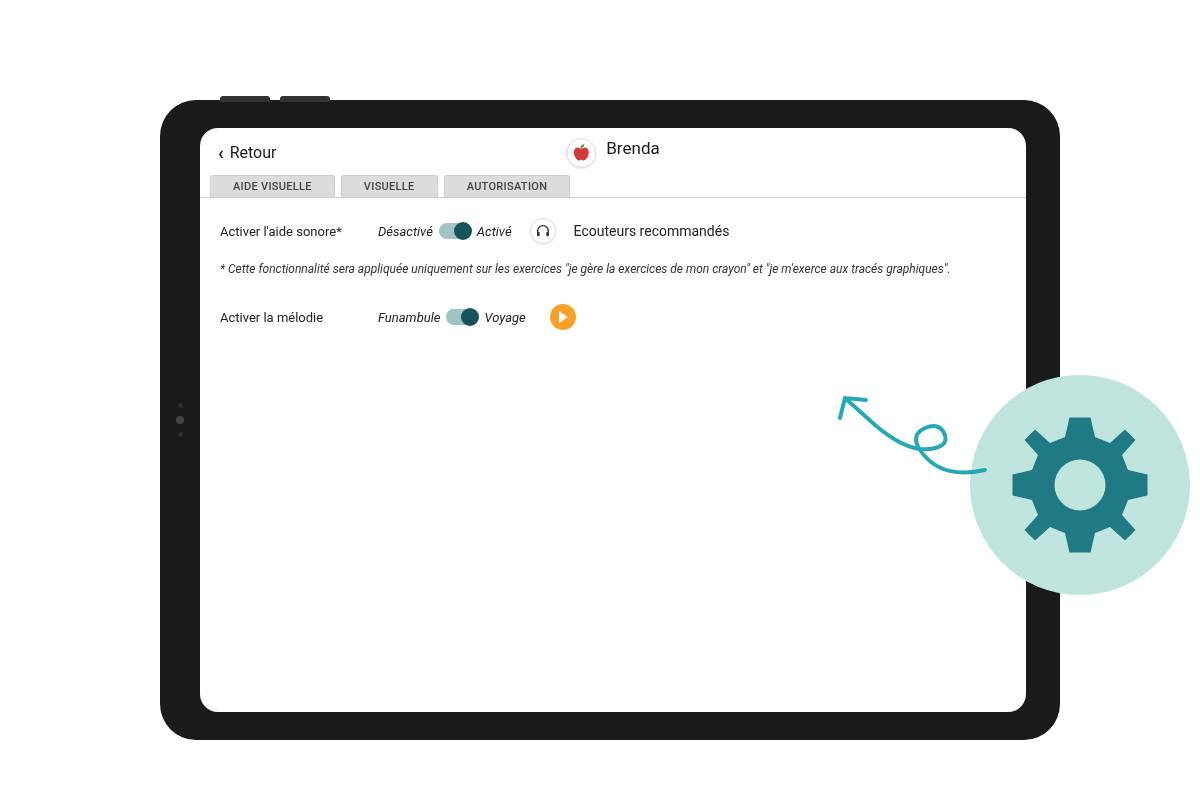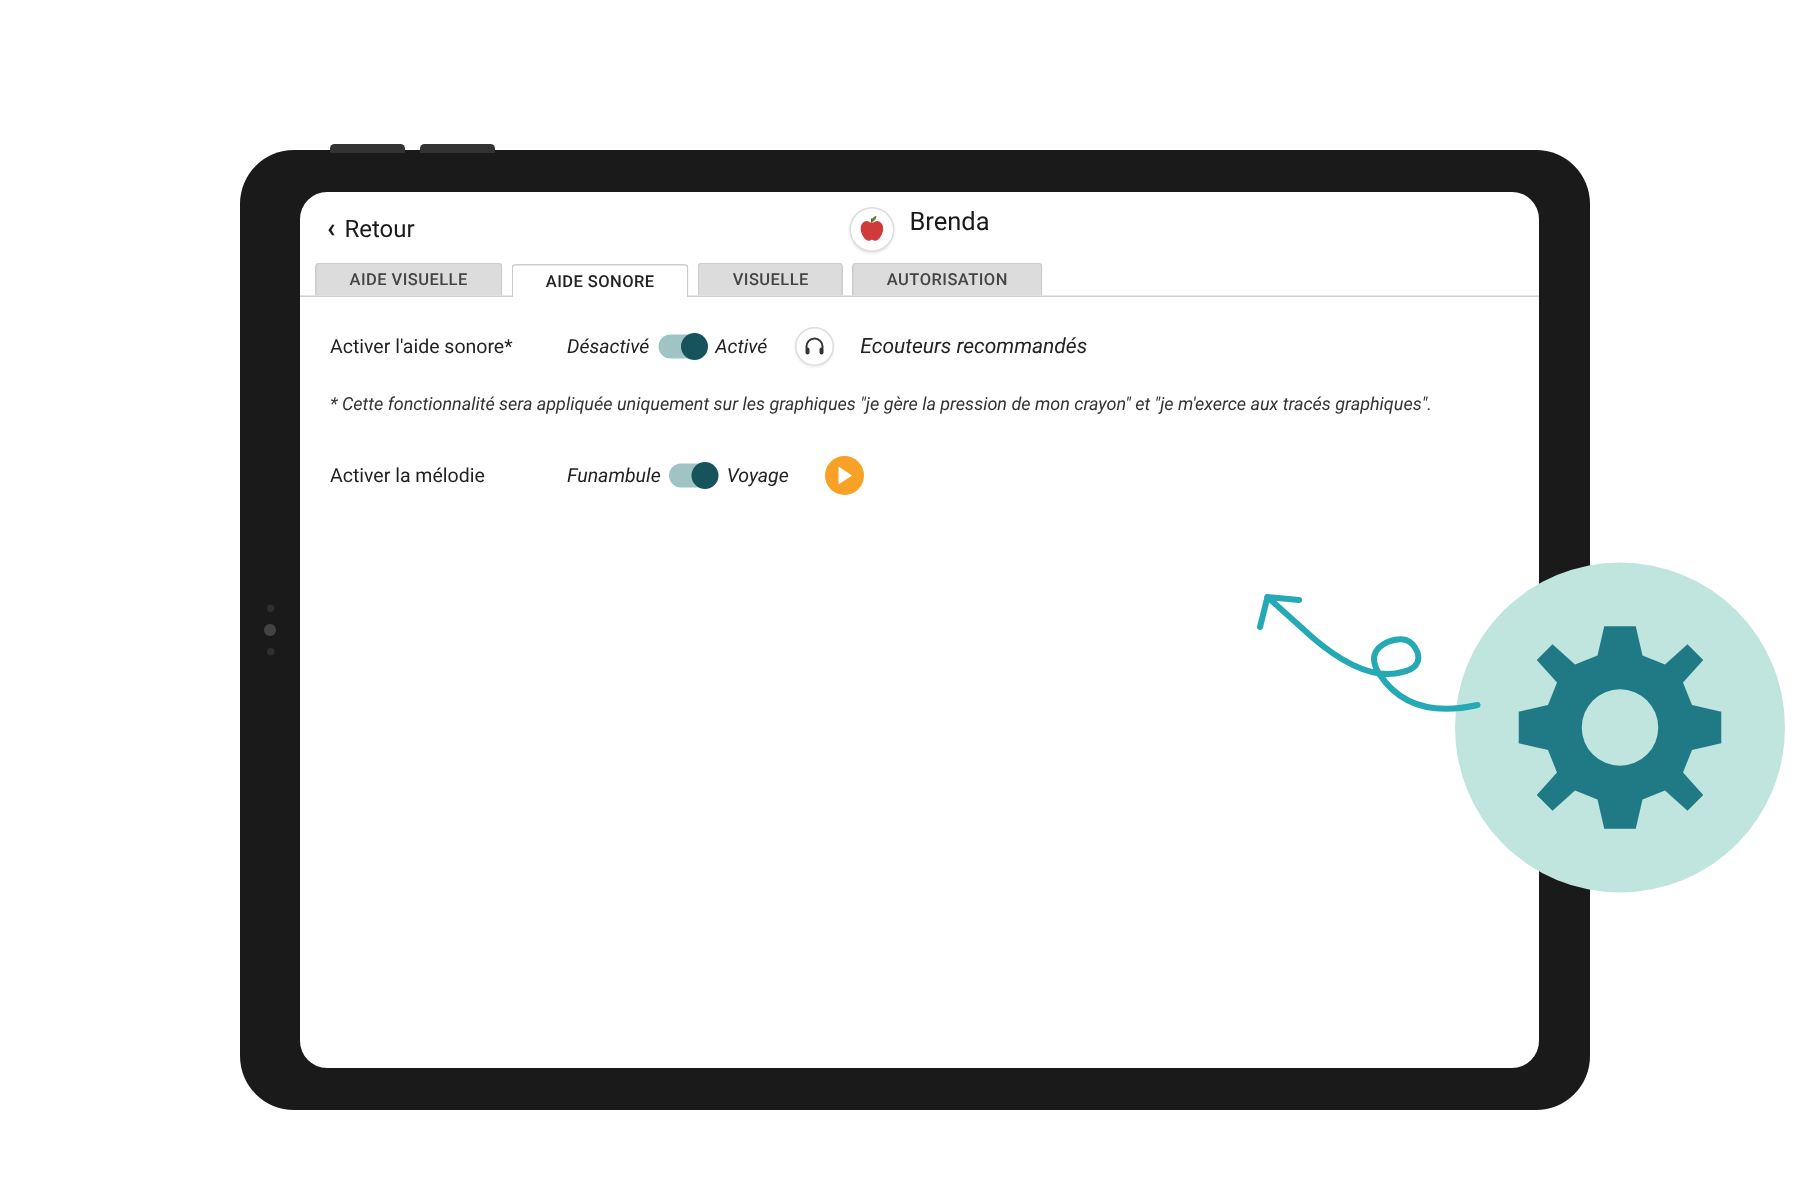--- a/index.html
+++ b/index.html
@@ -265,7 +265,6 @@
 
     <div class="tabs">
       <div class="tab">AIDE VISUELLE</div>
-      <div class="tab active">AIDE SONORE</div>
       <div class="tab">VISUELLE</div>
       <div class="tab">AUTORISATION</div>
     </div>

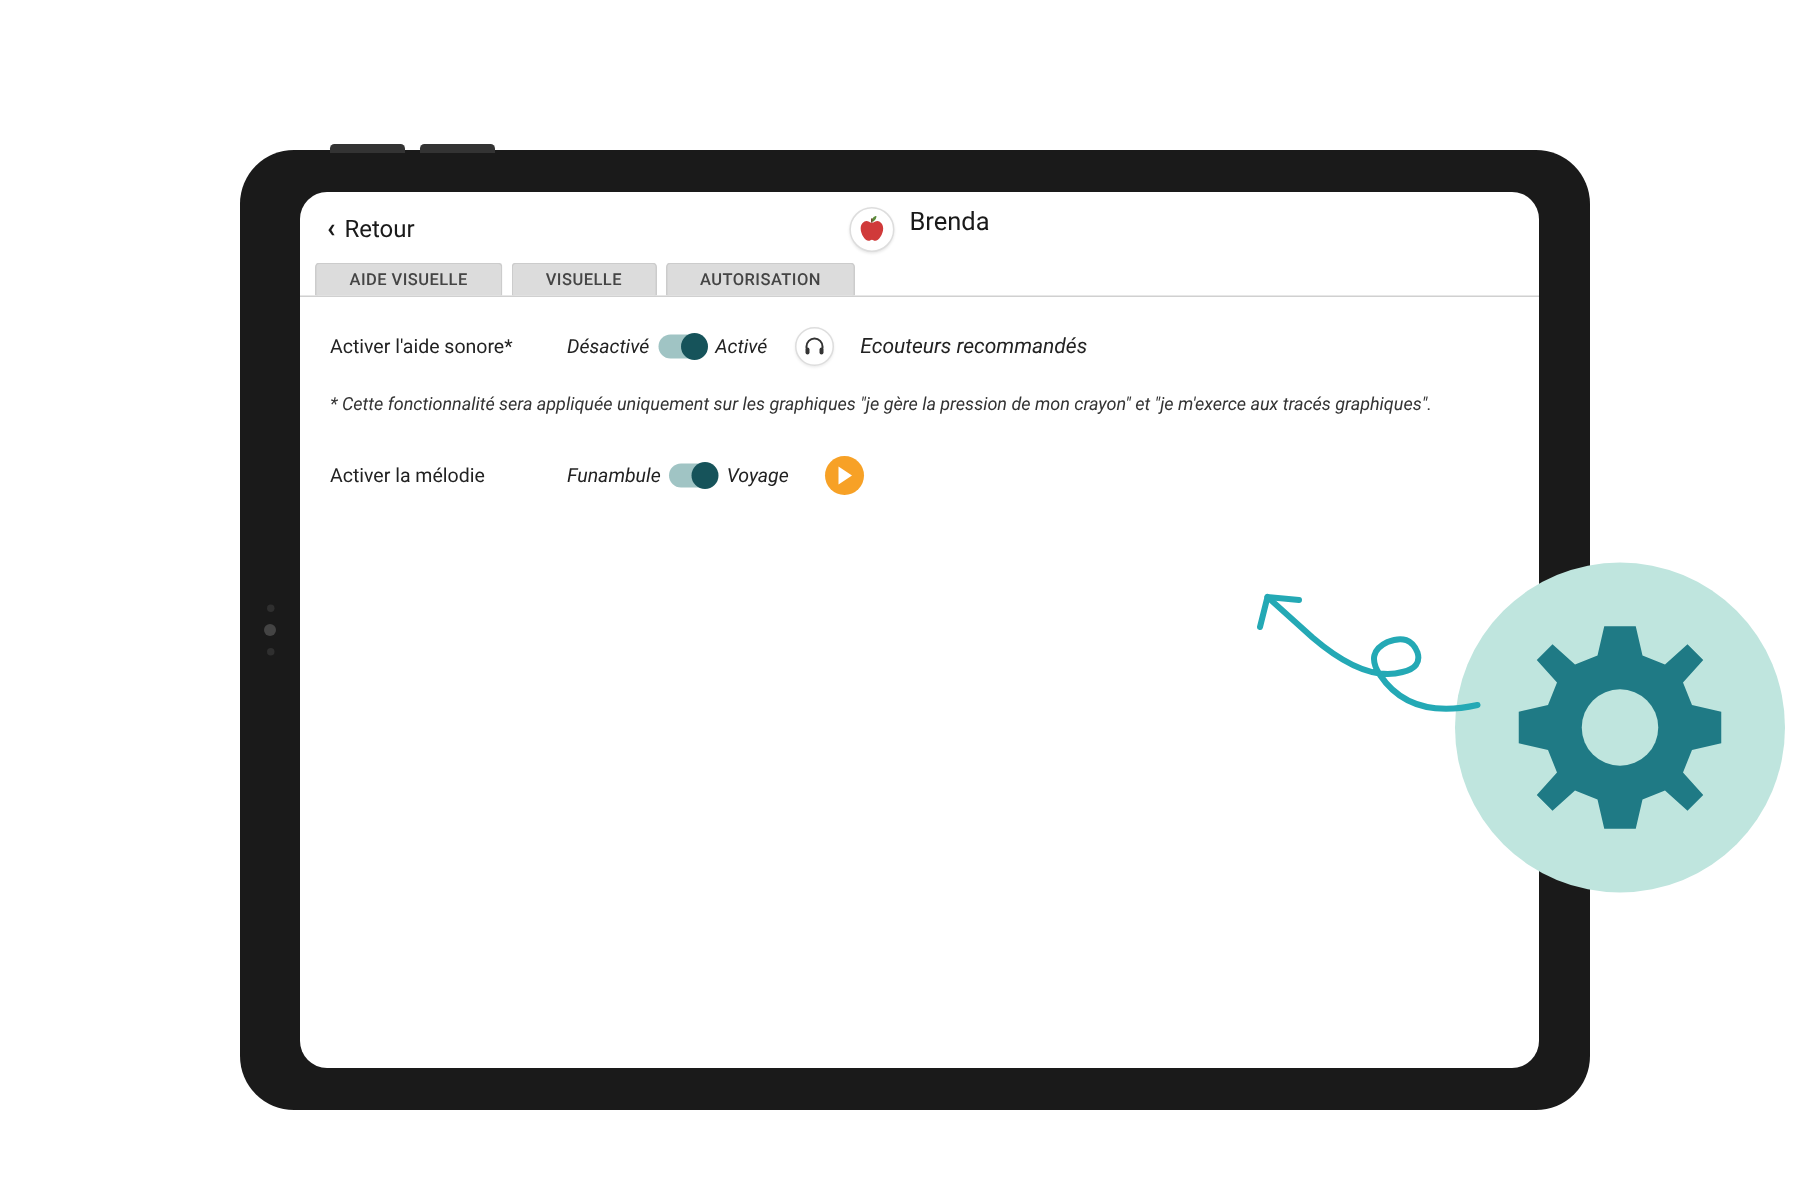--- a/index.html
+++ b/index.html
@@ -176,7 +176,6 @@
       box-shadow: 0 1px 2px rgba(0,0,0,0.08);
     }
     .rec-text {
-      font-style: italic;
       font-size: 14px;
     }
     .note {

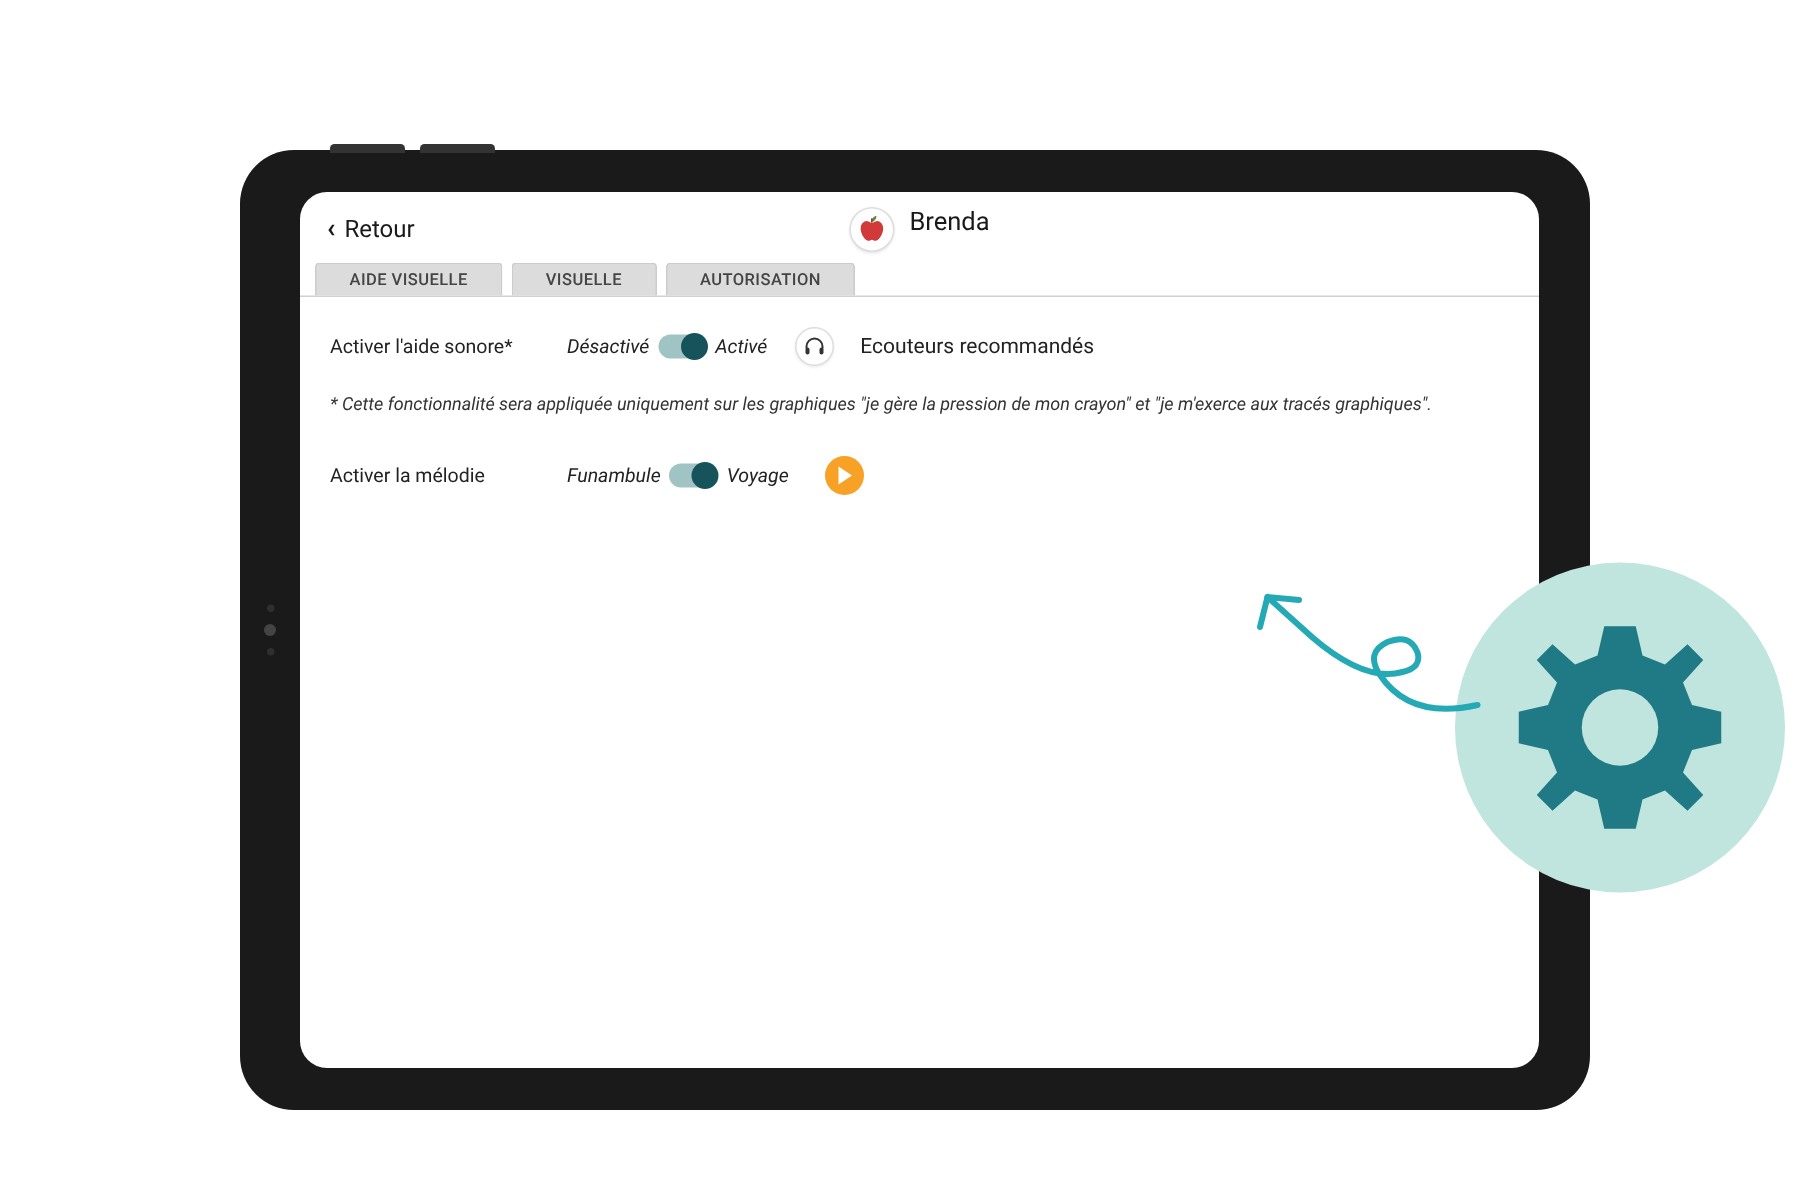--- a/index.html
+++ b/index.html
@@ -289,7 +289,7 @@
         <span class="rec-text">Ecouteurs recommandés</span>
       </div>
 
-      <div class="note">* Cette fonctionnalité sera appliquée uniquement sur les graphiques "je gère la pression de mon crayon" et "je m'exerce aux tracés graphiques".</div>
+      <div class="note">* Cette fonctionnalité sera appliquée uniquement sur les exercices "je gère la exercices de mon crayon" et "je m'exerce aux tracés graphiques".</div>
 
       <div class="row">
         <div class="label-col">Activer la mélodie</div>

